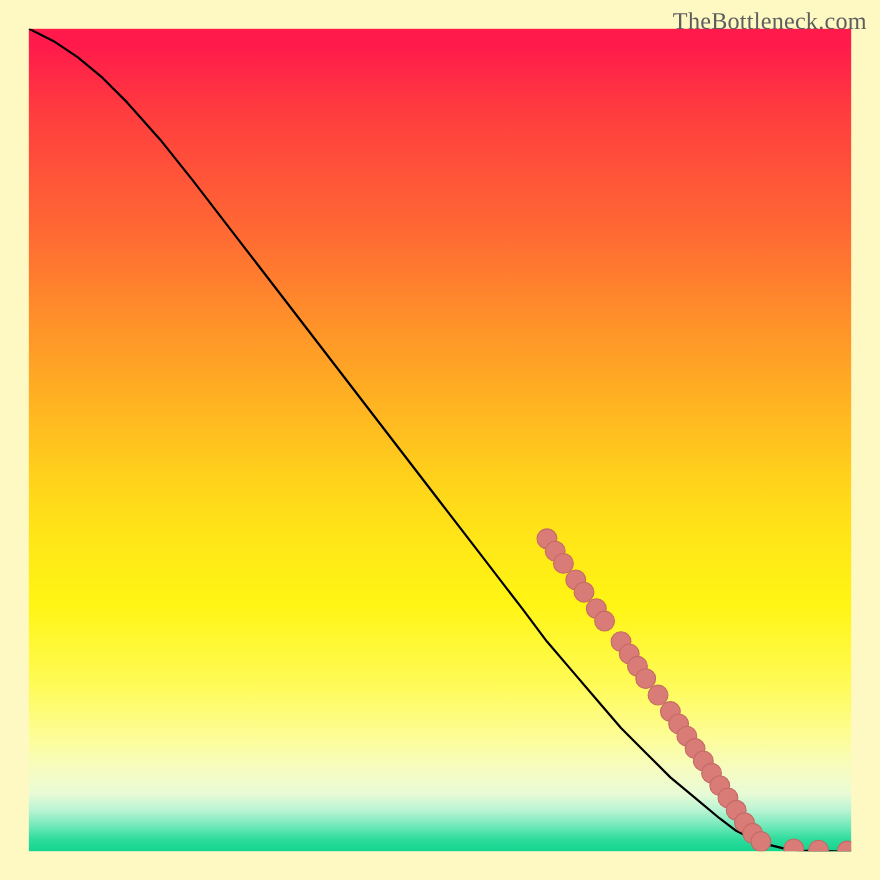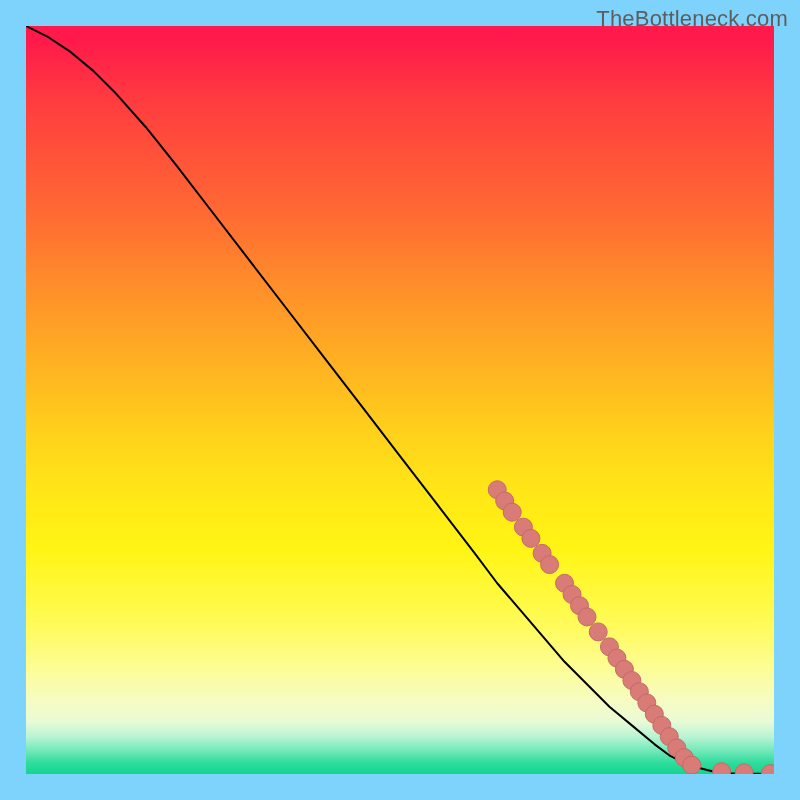--- a/index.html
+++ b/index.html
@@ -14,7 +14,8 @@
     position: relative;
     width: 800px;
     height: 800px;
-    background: #7dd3fc;
+    background: #fef9c3;
+    font-family: Liberation Serif, serif;
   }
   .plot {
     position: absolute;

